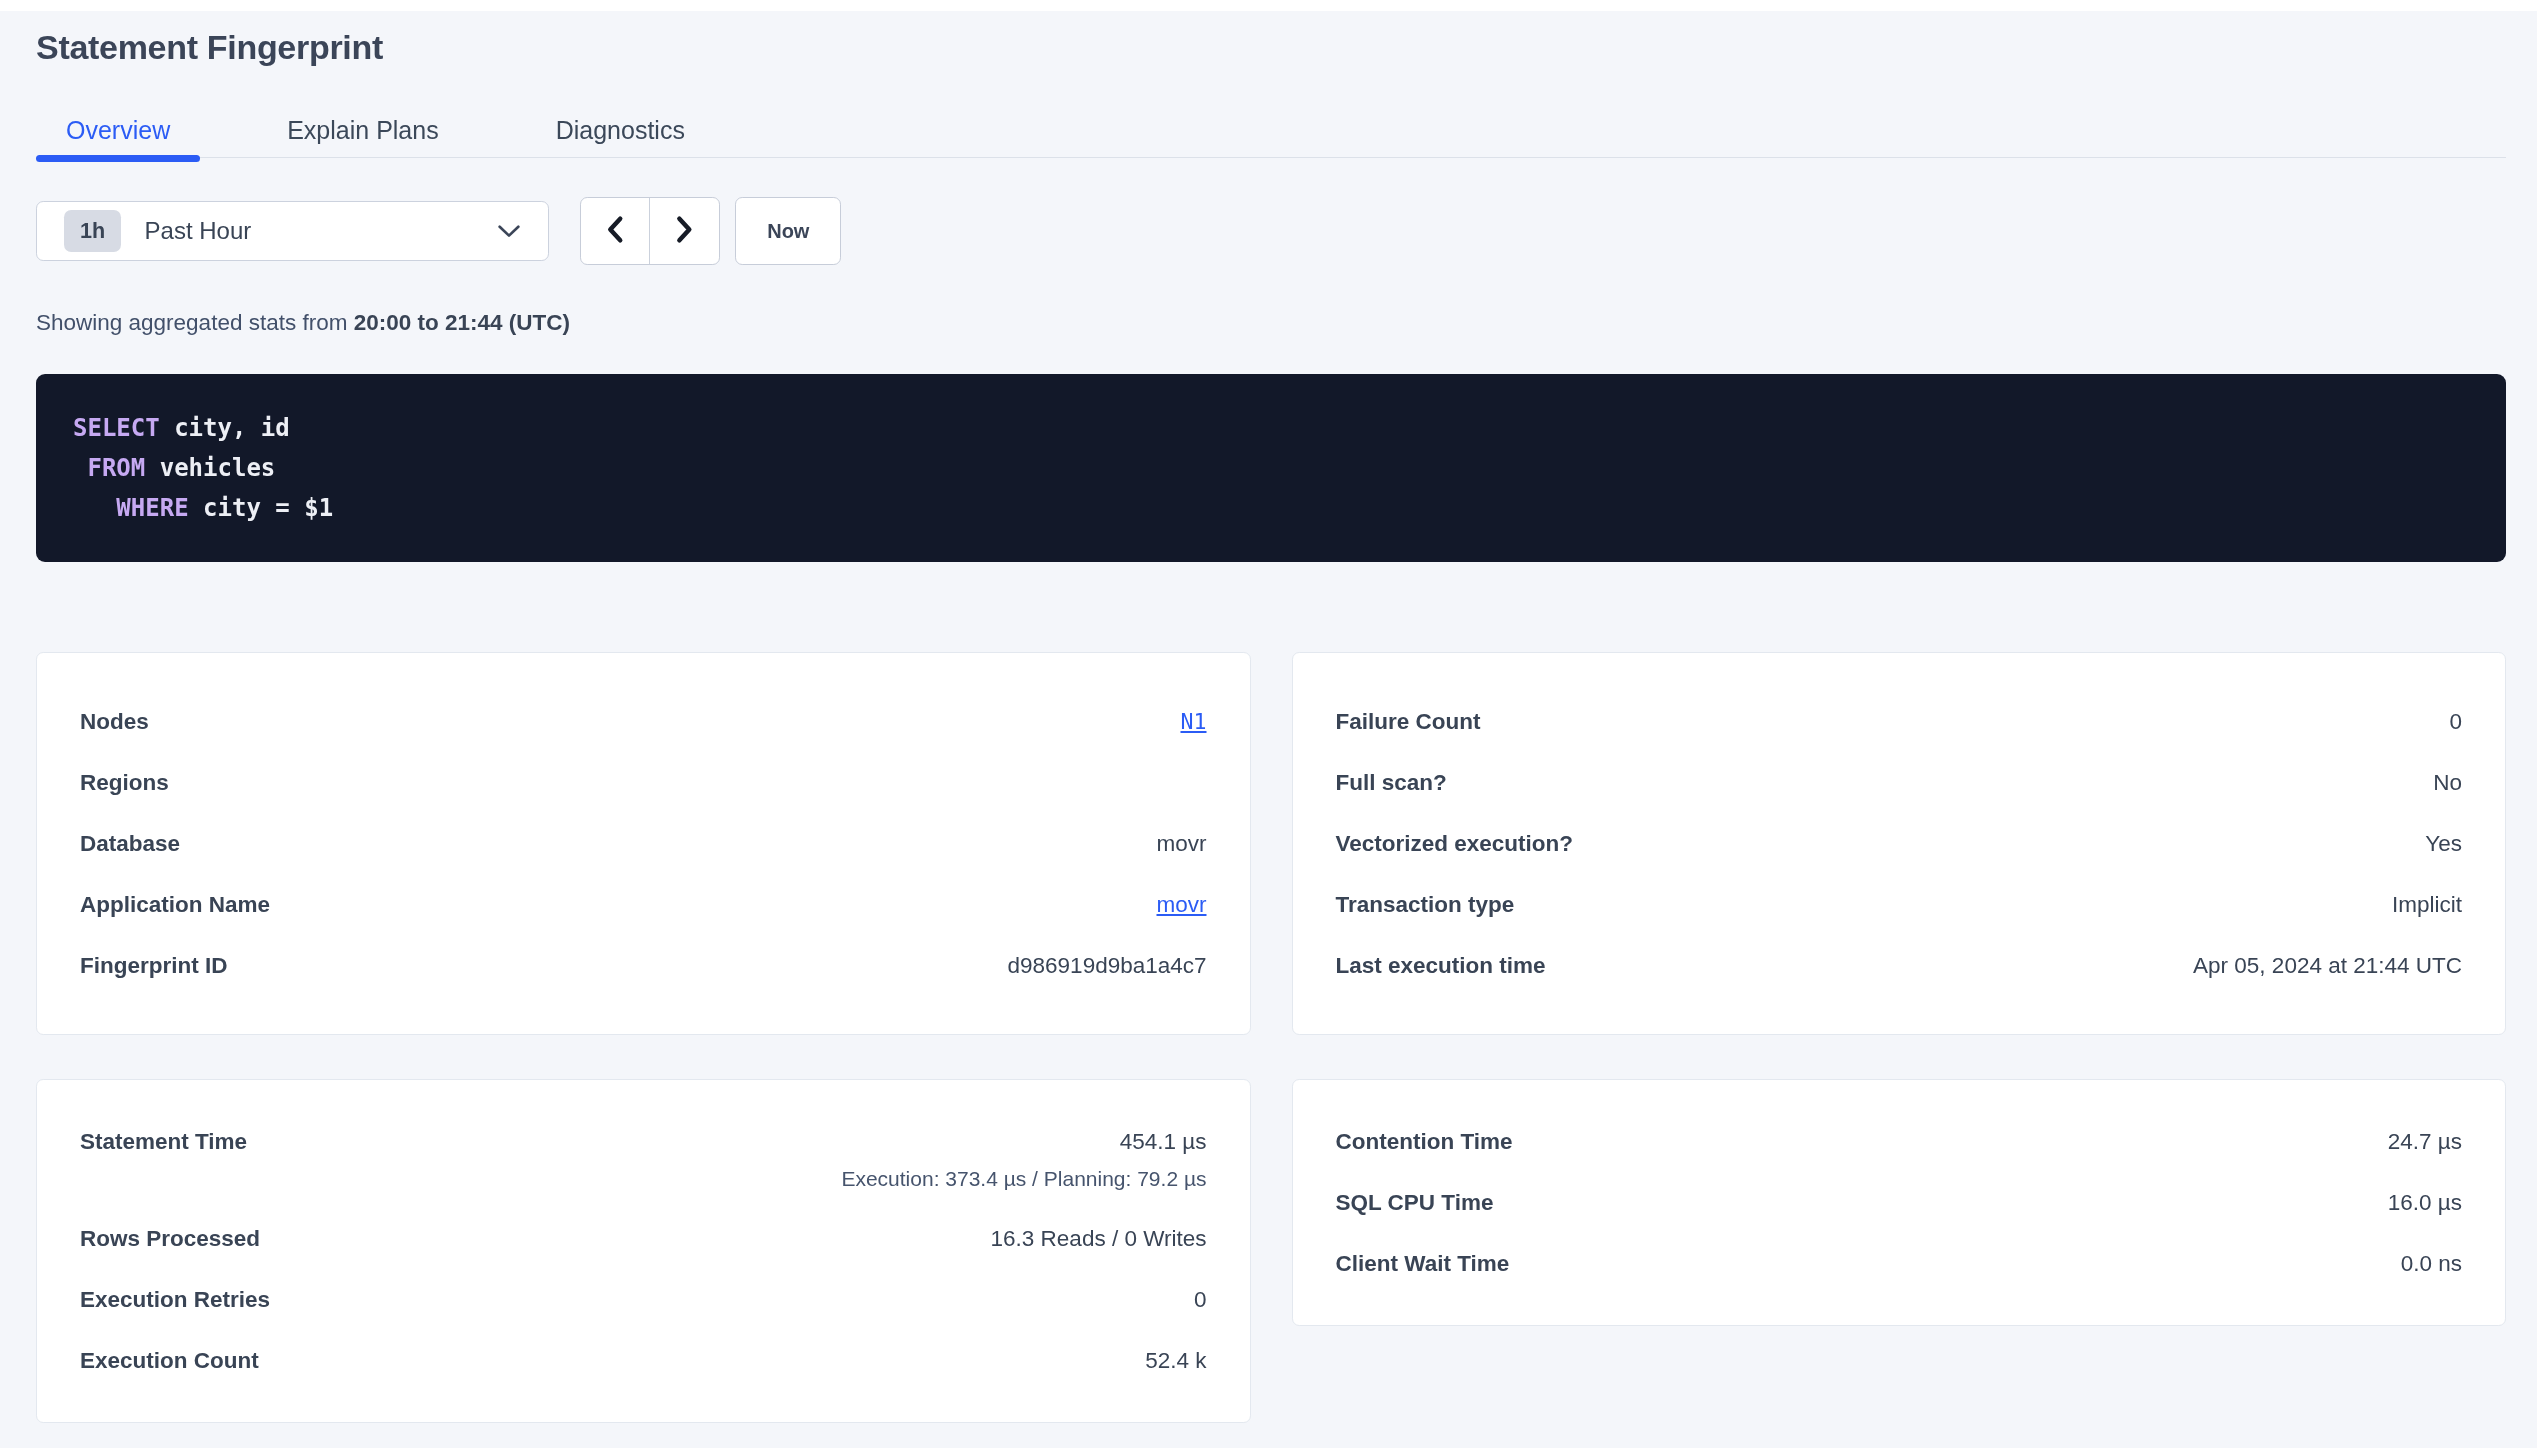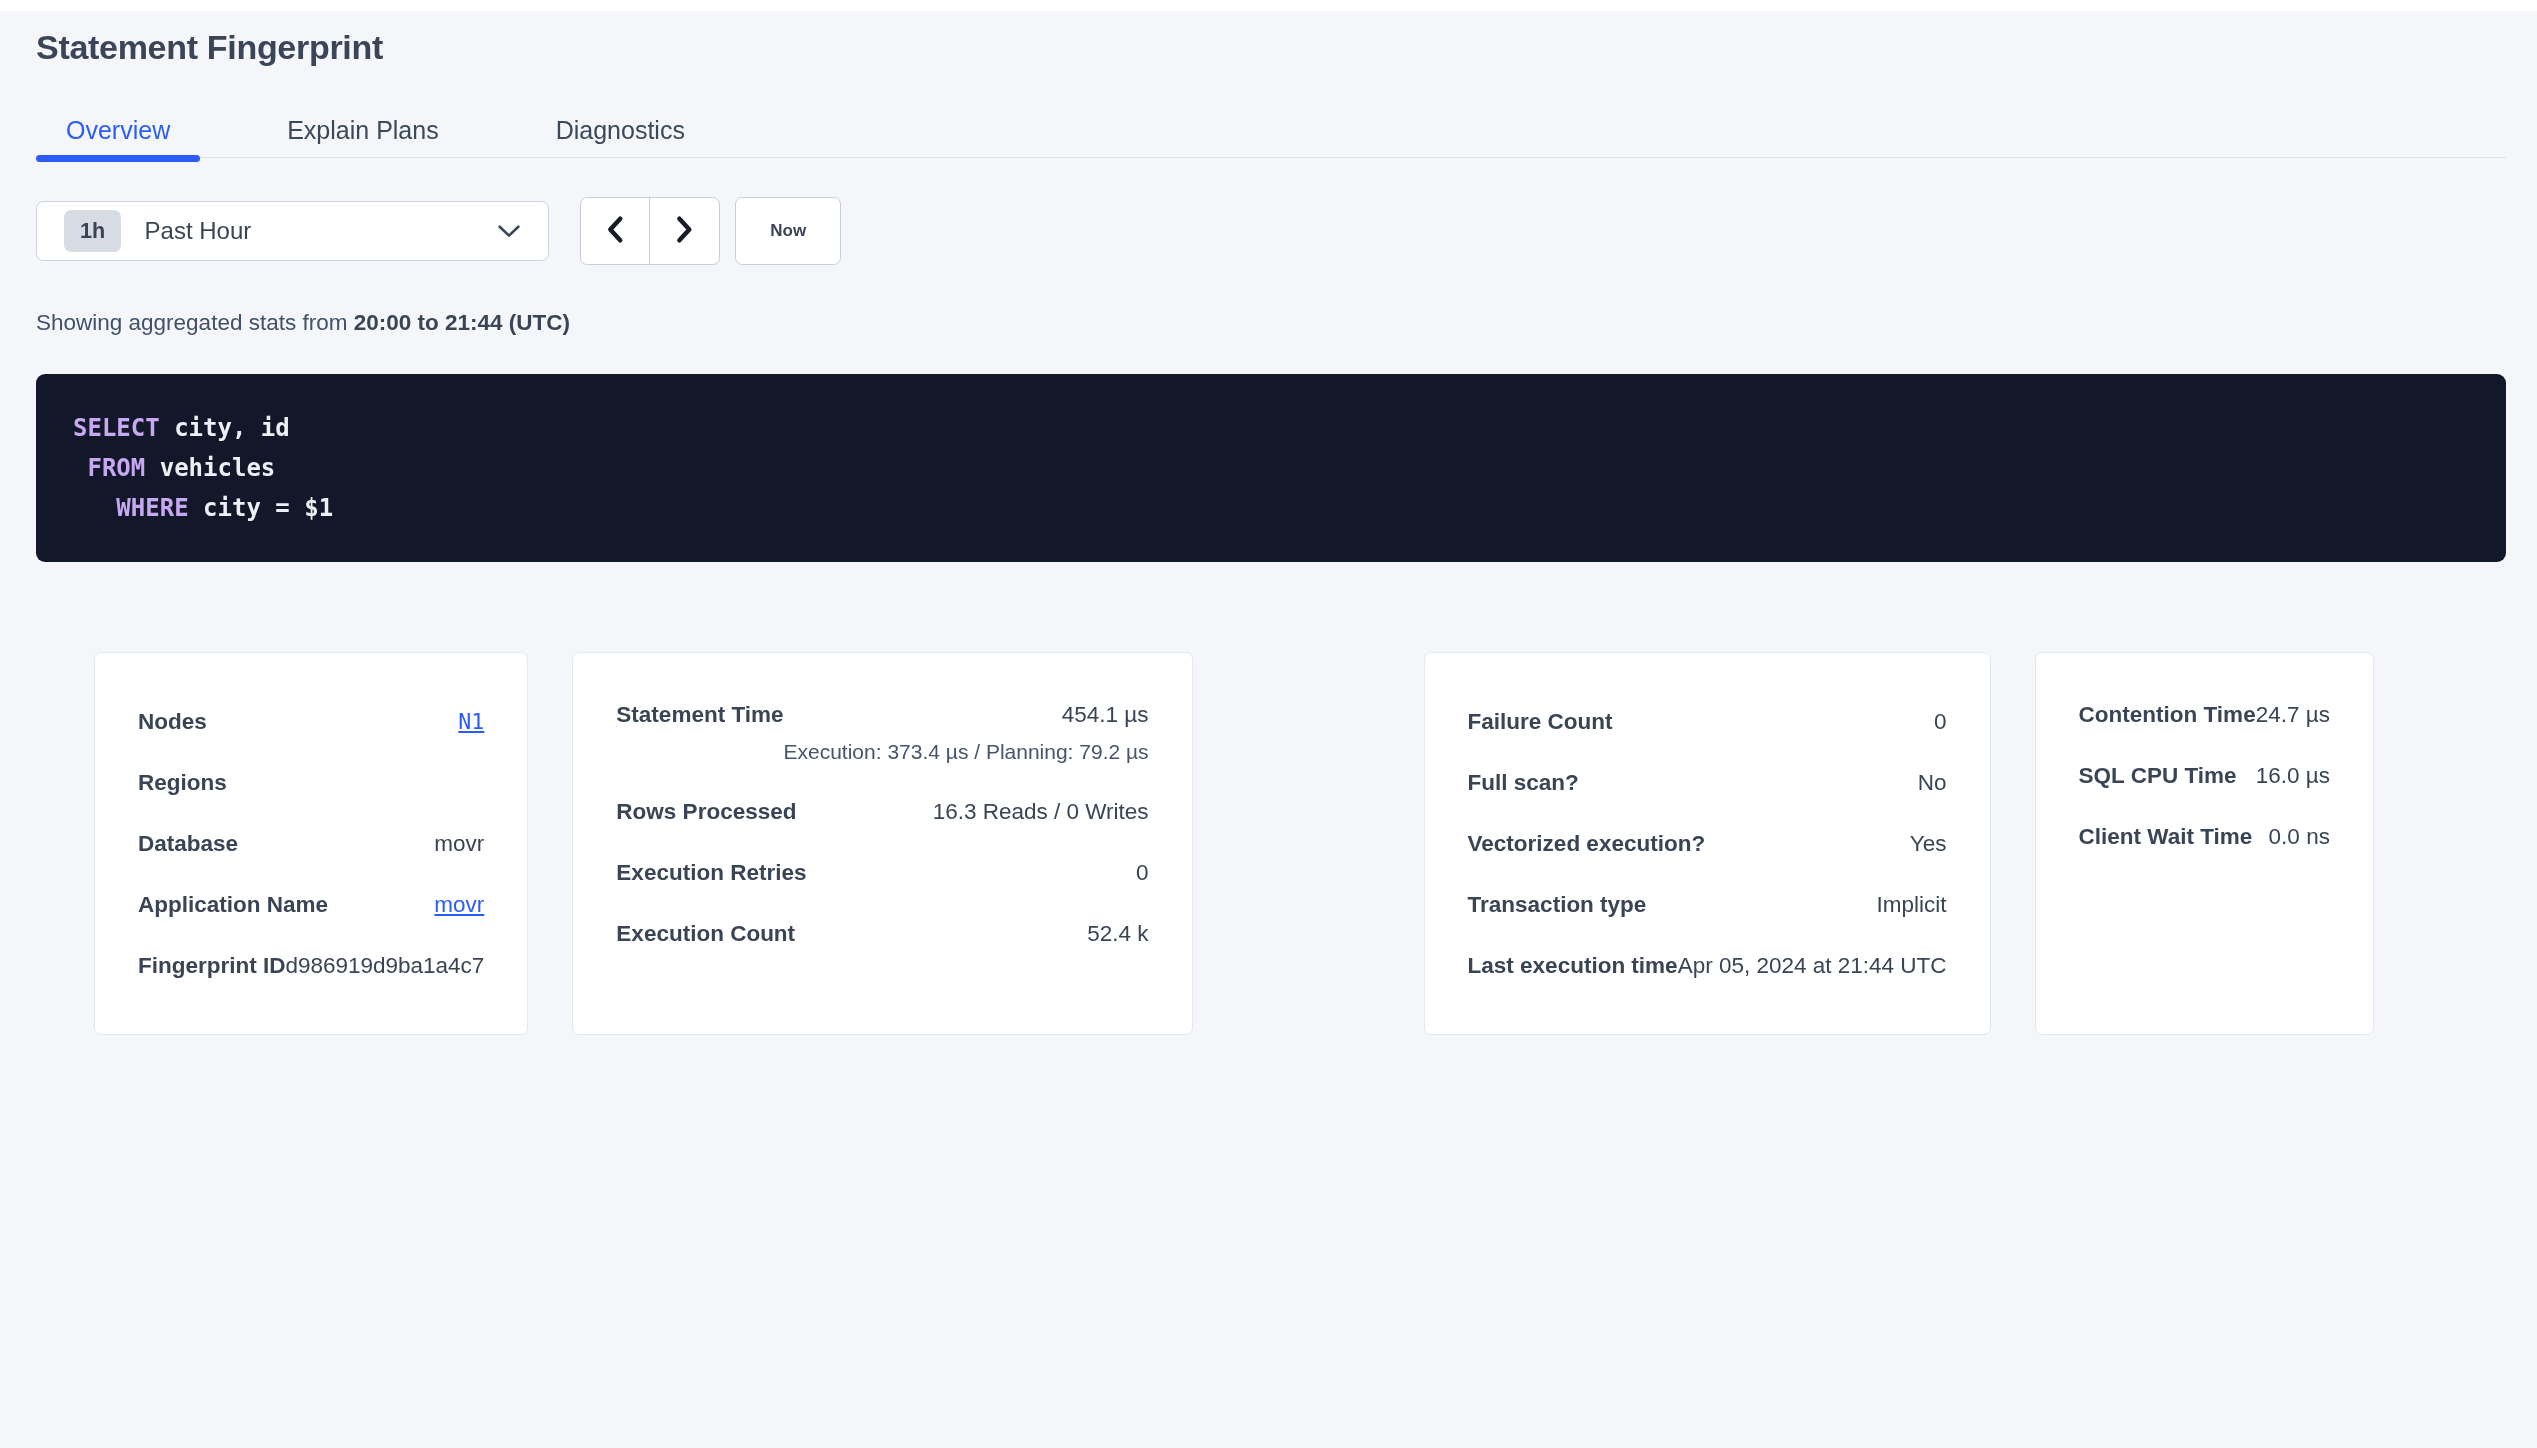--- a/index.html
+++ b/index.html
@@ -78,7 +78,7 @@
     margin-left:15.3px;width:106px;height:68px;
     background:#fff;border:0.9px solid var(--btn-border);border-radius:7.2px;
     font-family:"Liberation Sans",sans-serif;
-    font-size:17px;font-weight:700;color:#3b4558;
+    font-size:20px;font-weight:700;color:#3b4558;
     cursor:pointer;
   }
 

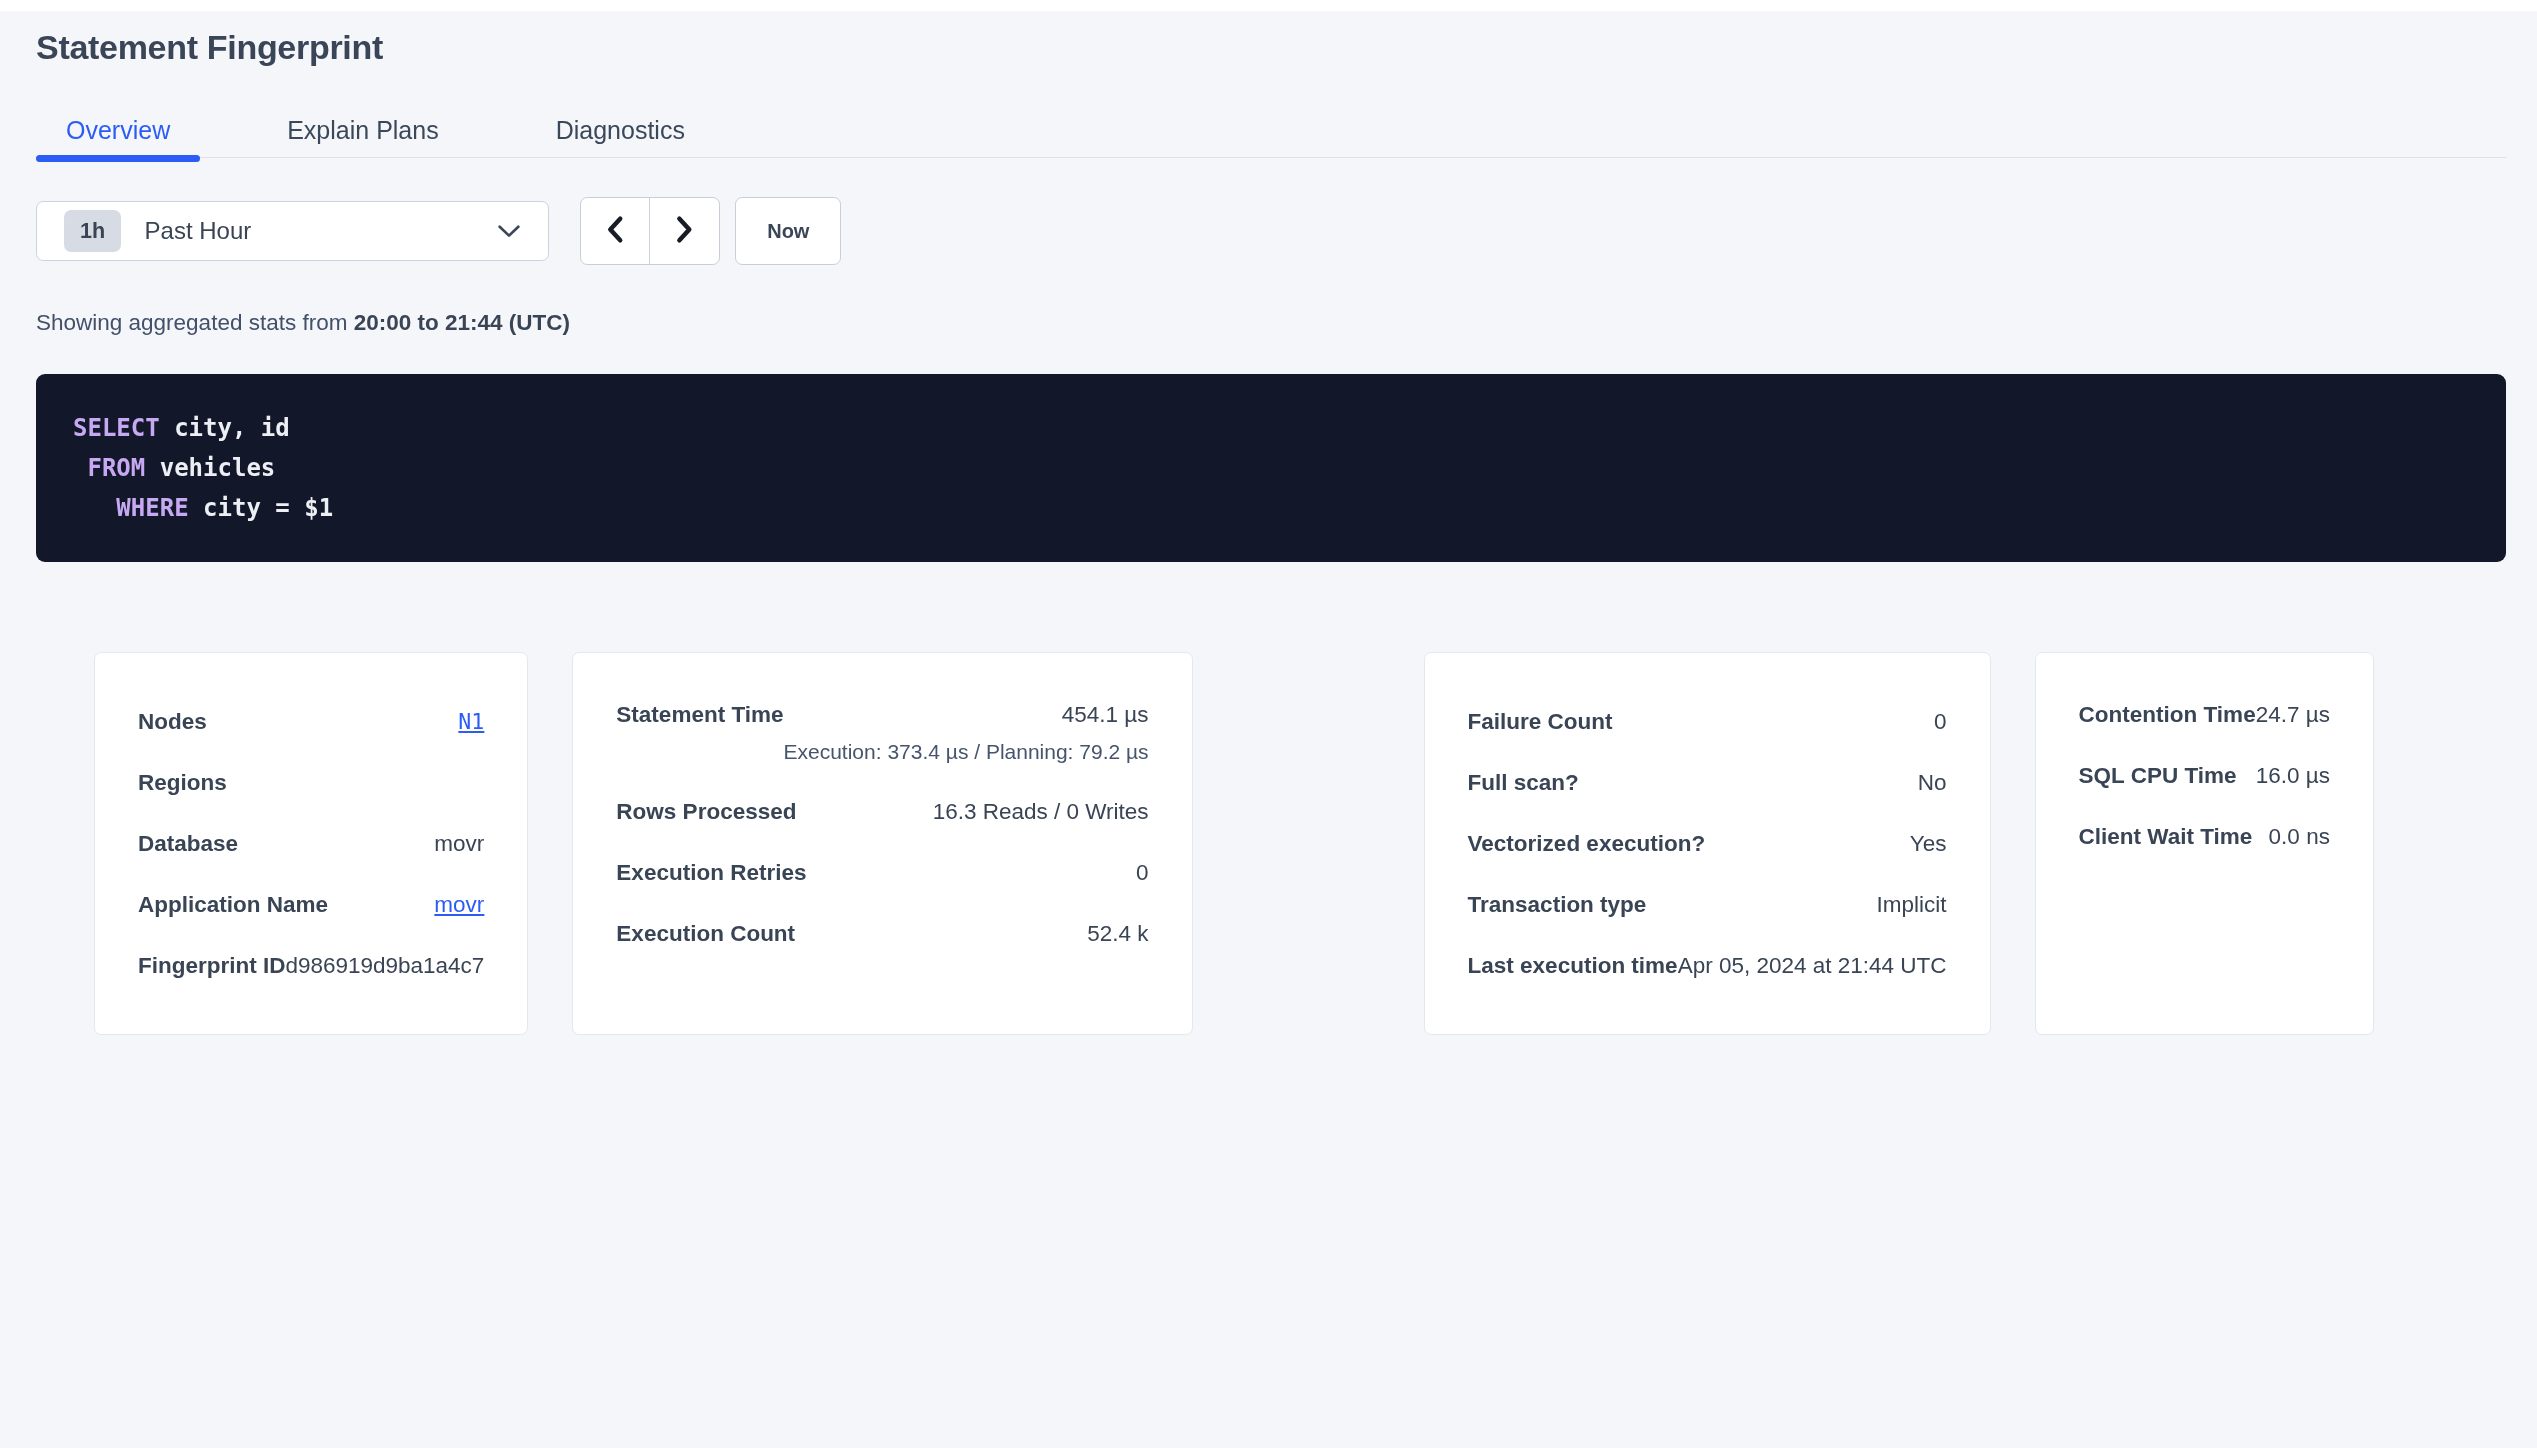--- a/index.html
+++ b/index.html
@@ -101,7 +101,7 @@
 
   
   .cards{display:flex;gap:41px;margin-top:90px;align-items:flex-start;}
-  .col{flex:1;display:flex;flex-direction:row;gap:44px;justify-content:center;}
+  .col{flex:1;display:flex;flex-direction:column;gap:44px;justify-content:center;}
   .card{
     background:#fff;border:0.9px solid var(--card-border);border-radius:7.2px;
     padding:38px 43px;

